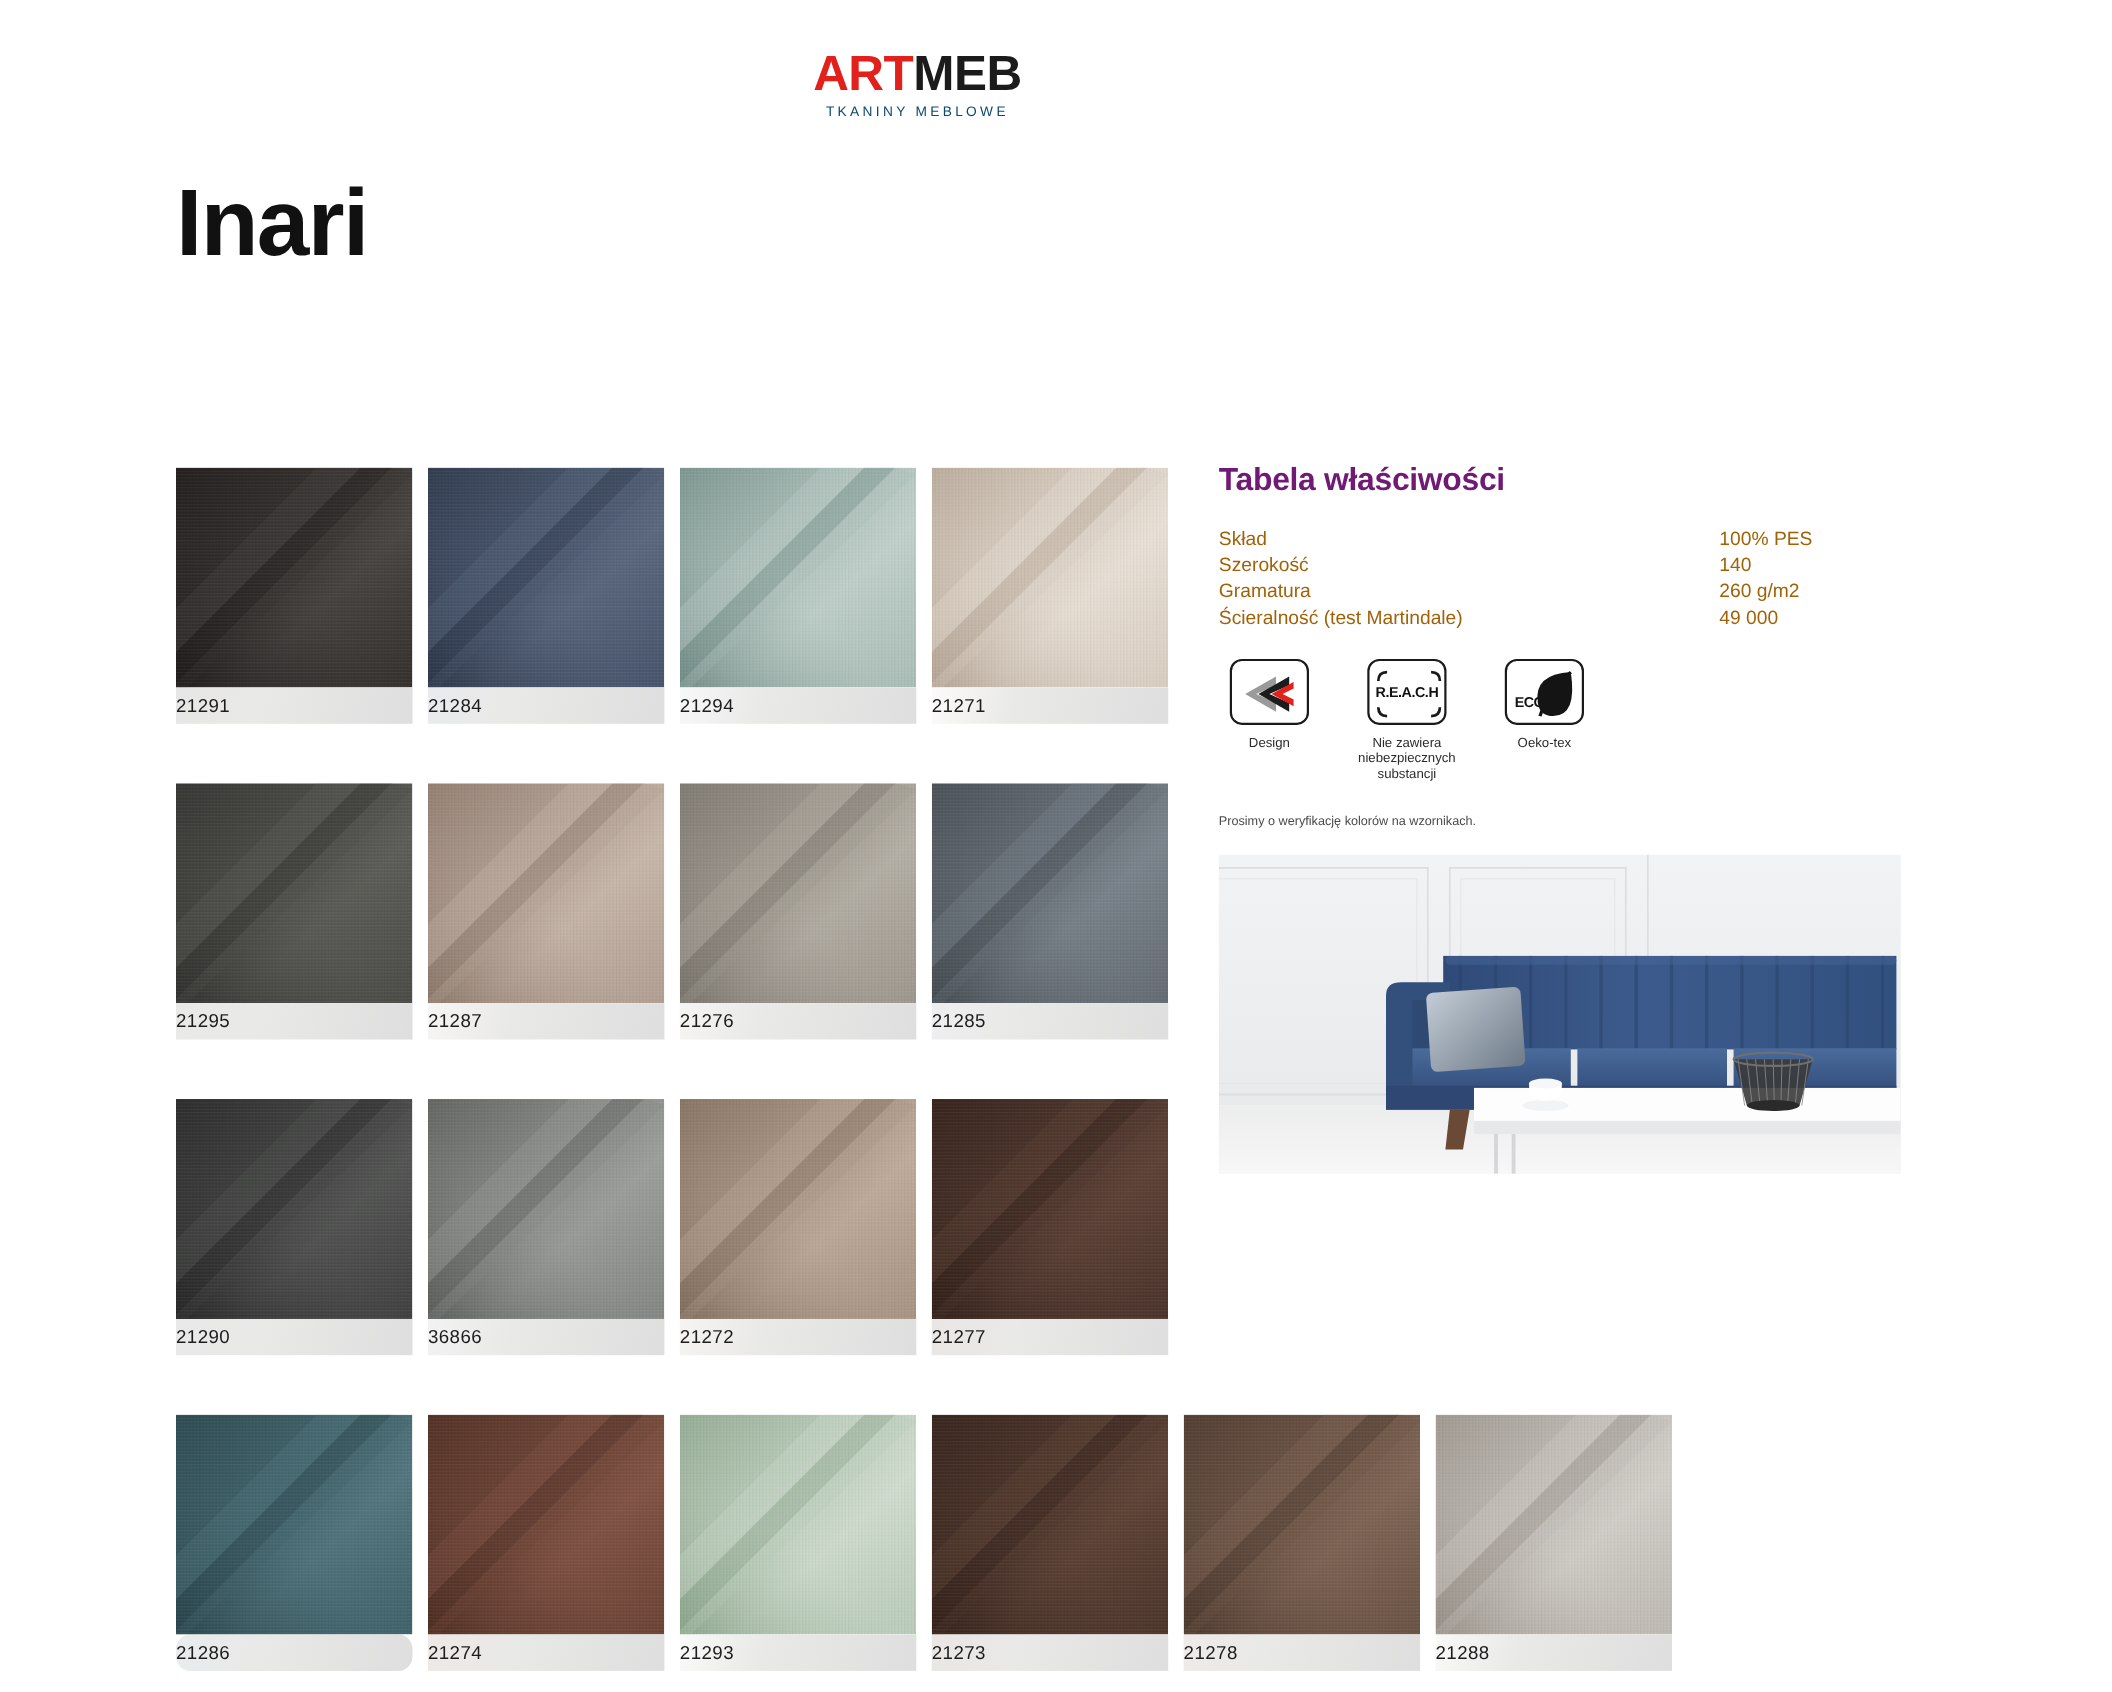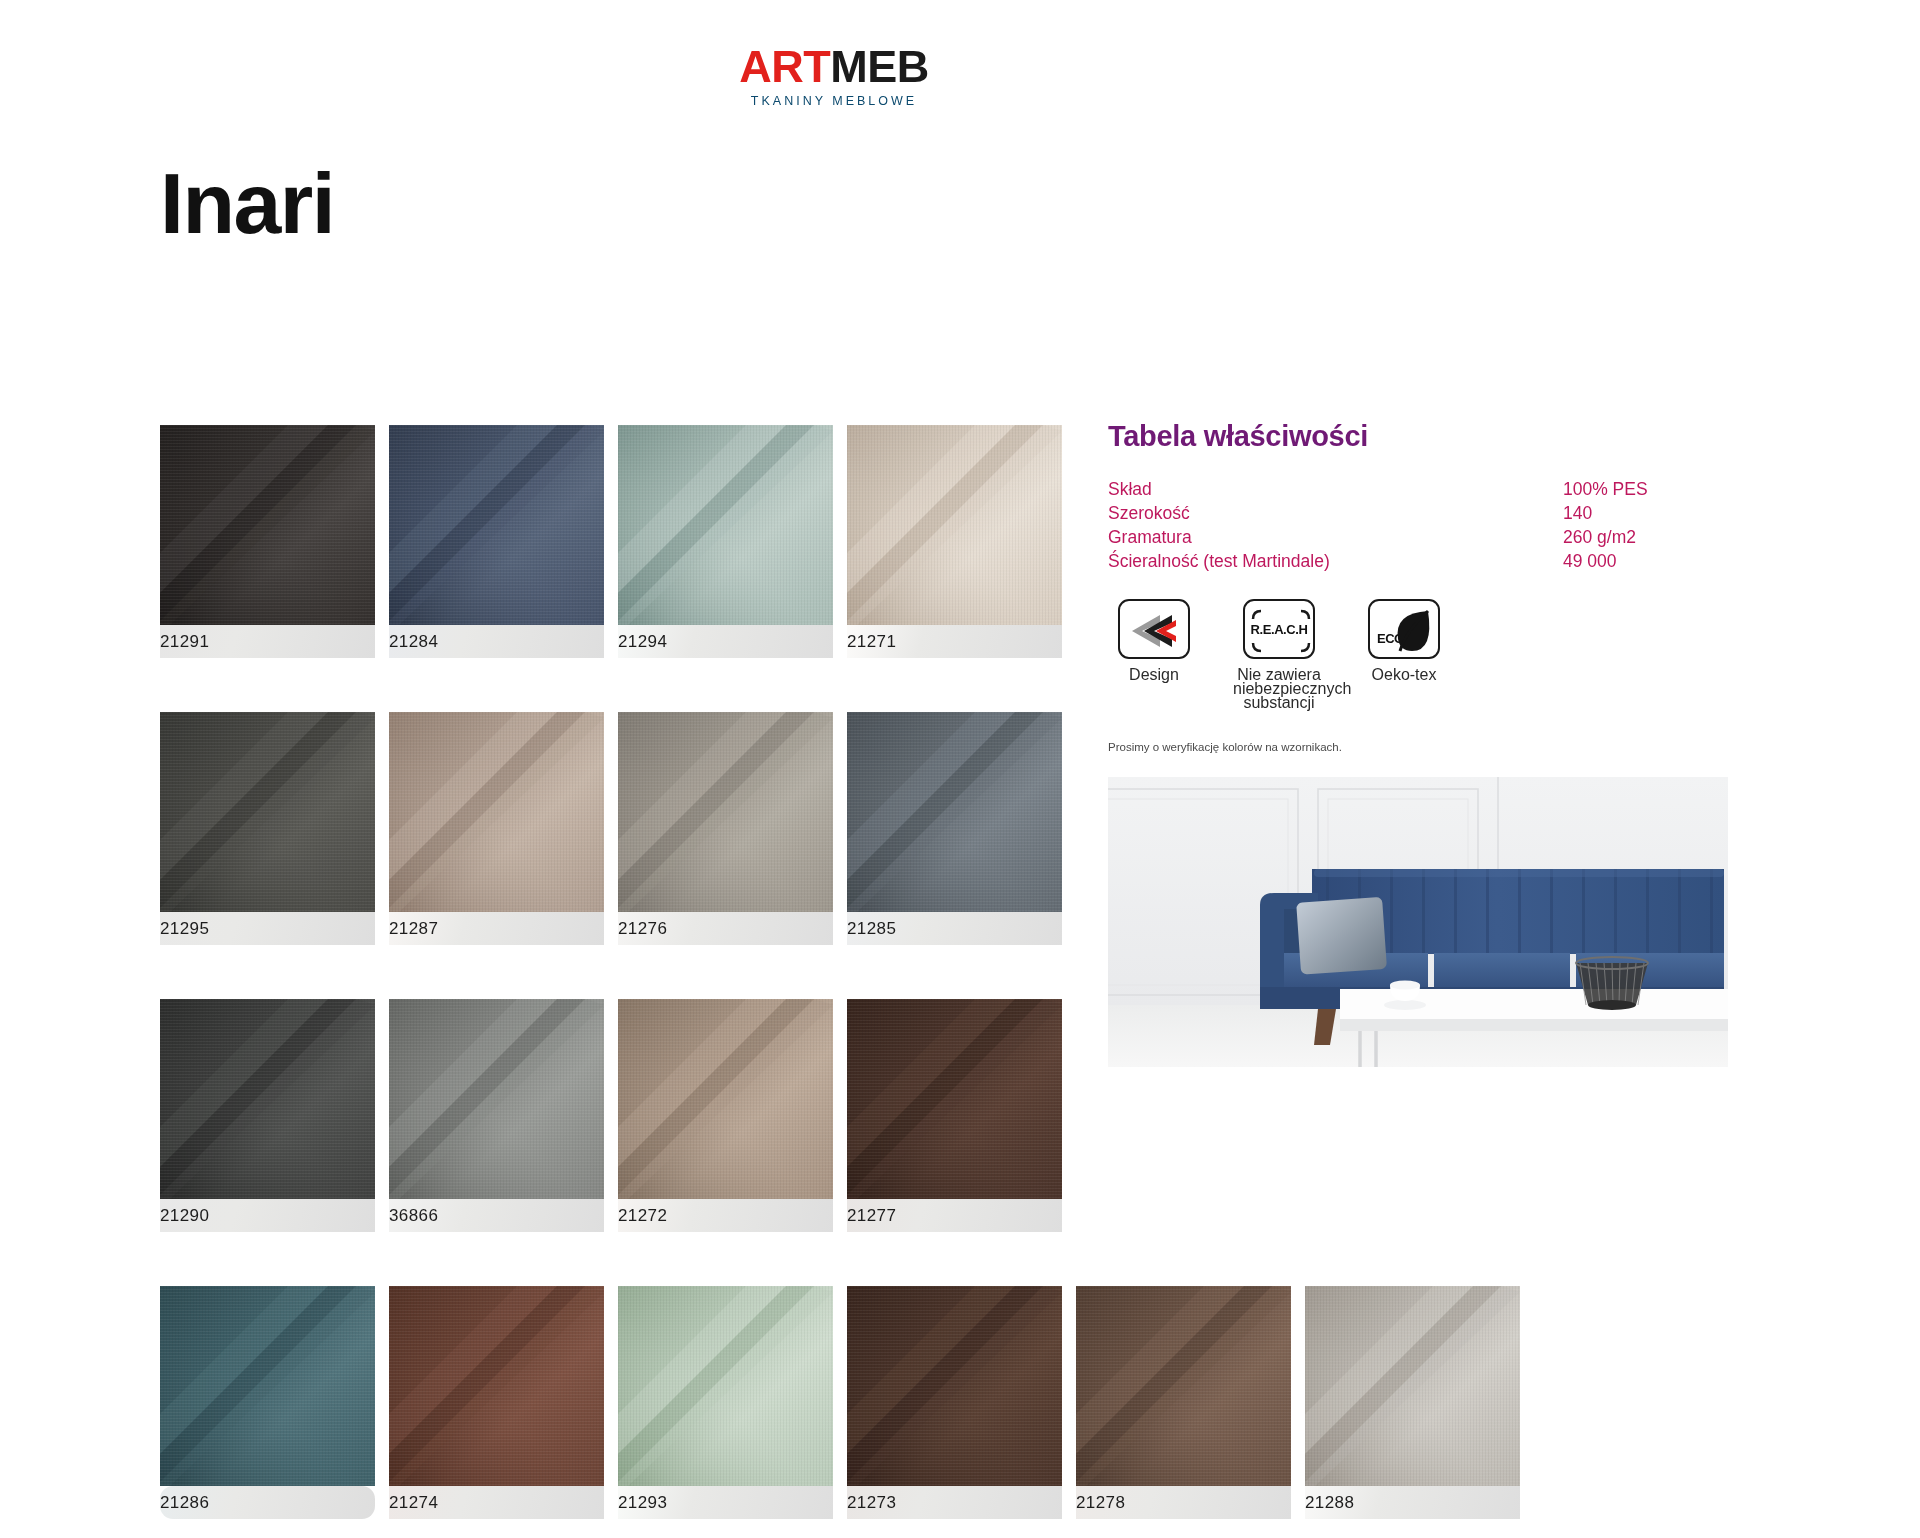--- a/index.html
+++ b/index.html
@@ -106,7 +106,7 @@
   .prop-row {
     display: flex;
     font-size: 17.5px;
-    color: #be185d;
+    color: #a16207;
     line-height: 24px;
     margin-bottom: 0px;
   }

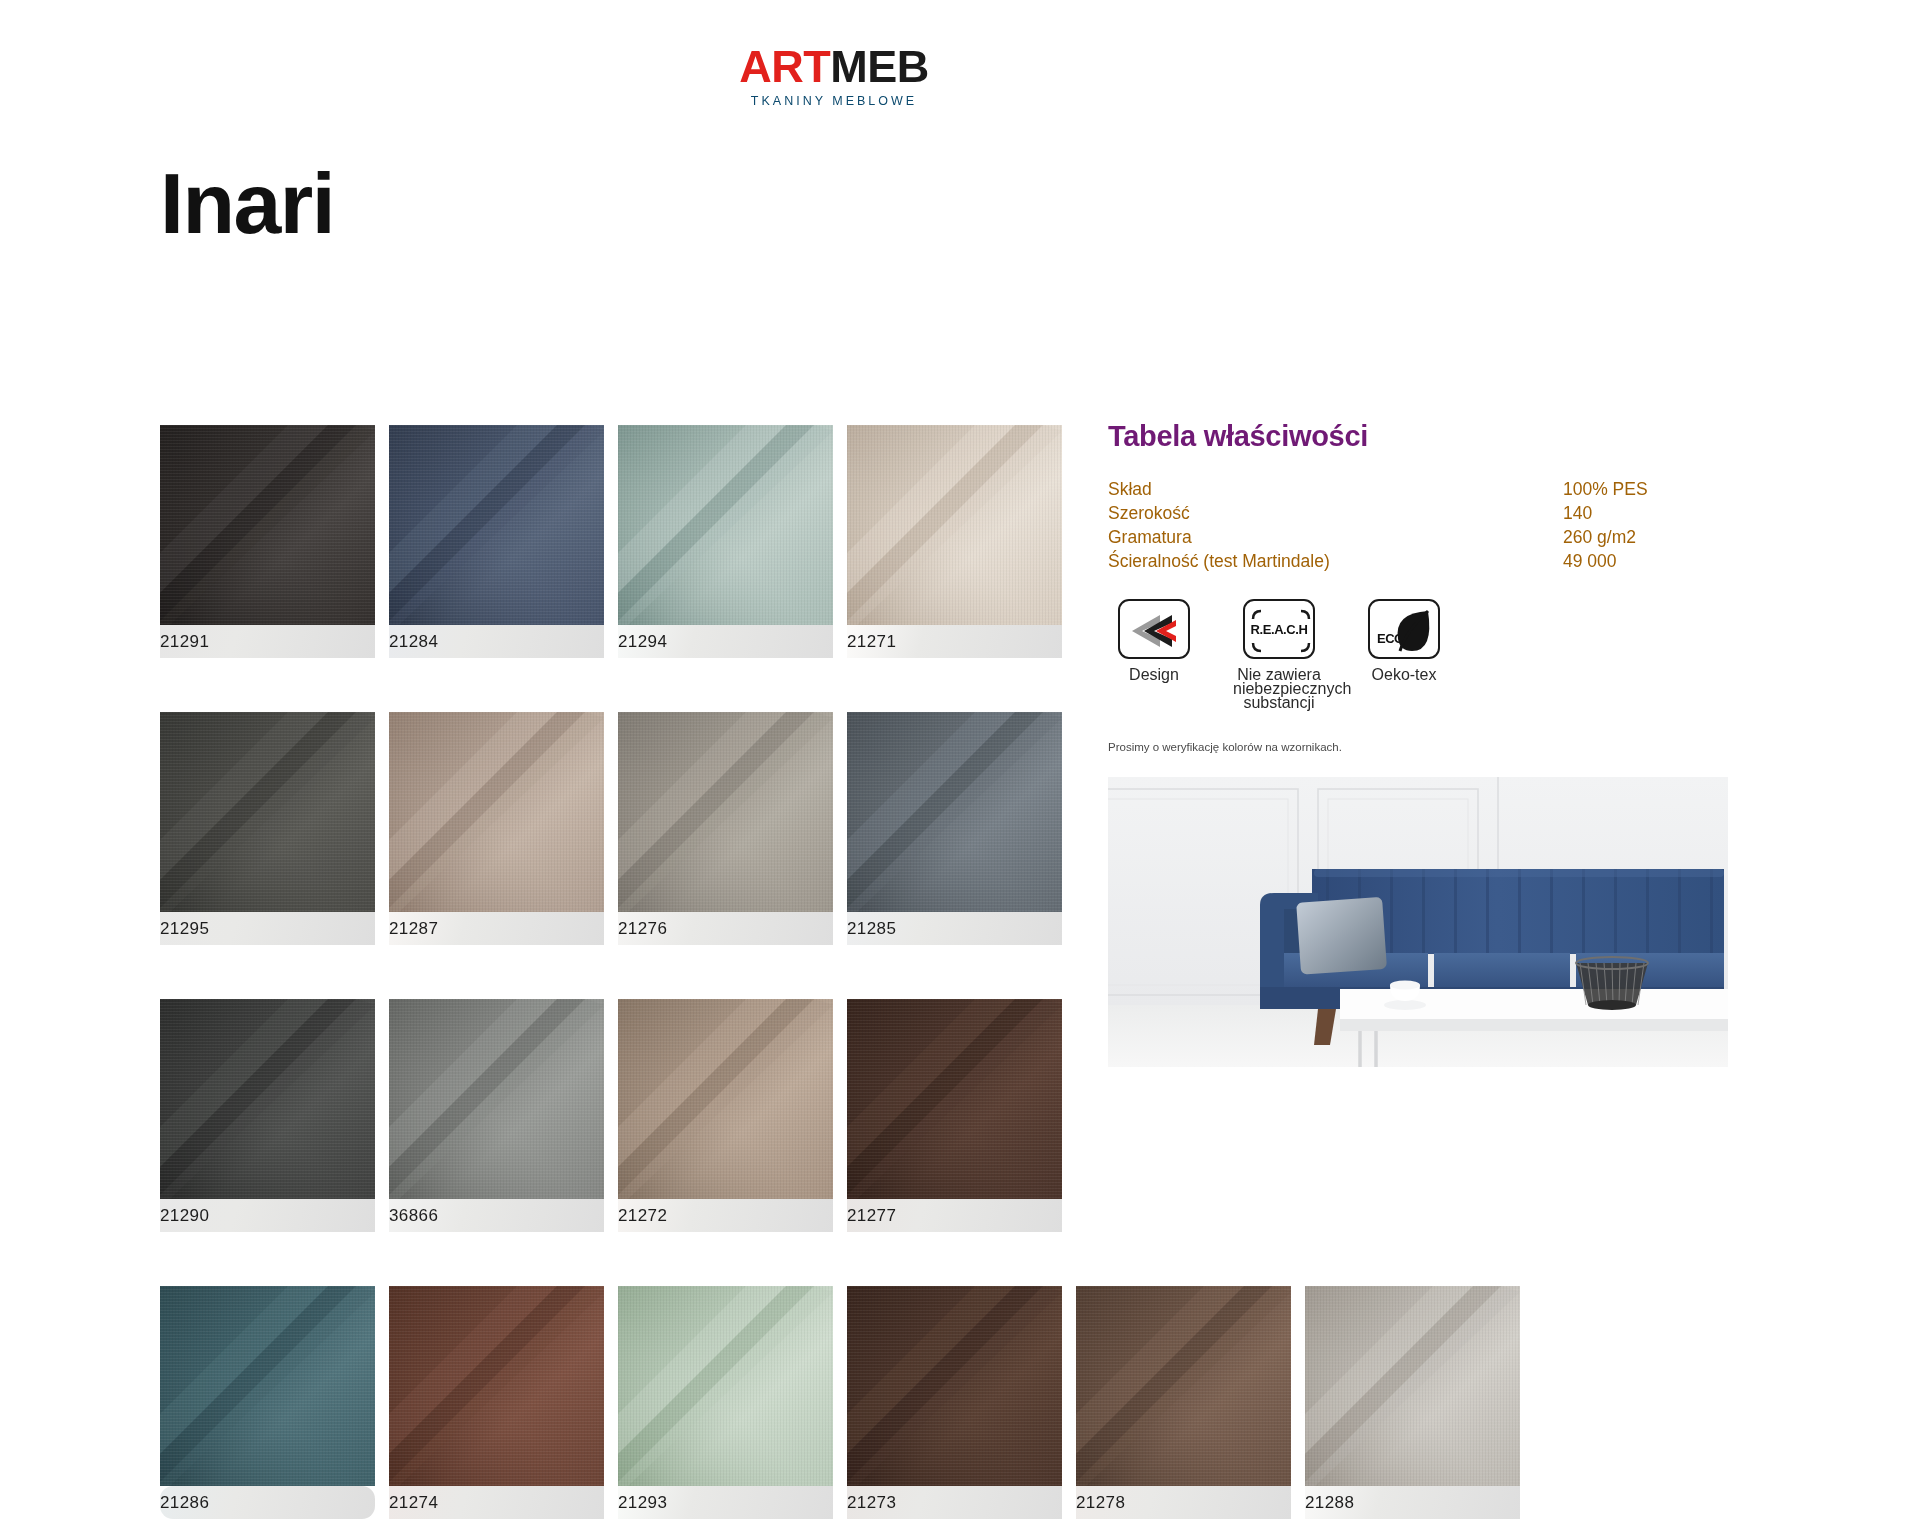--- a/index.html
+++ b/index.html
@@ -132,7 +132,7 @@
   }
   .badge-cap {
     margin-top: 9px;
-    font-size: 16px;
+    font-size: 12px;
     color: #2b2b2b;
     line-height: 14px;
   }

